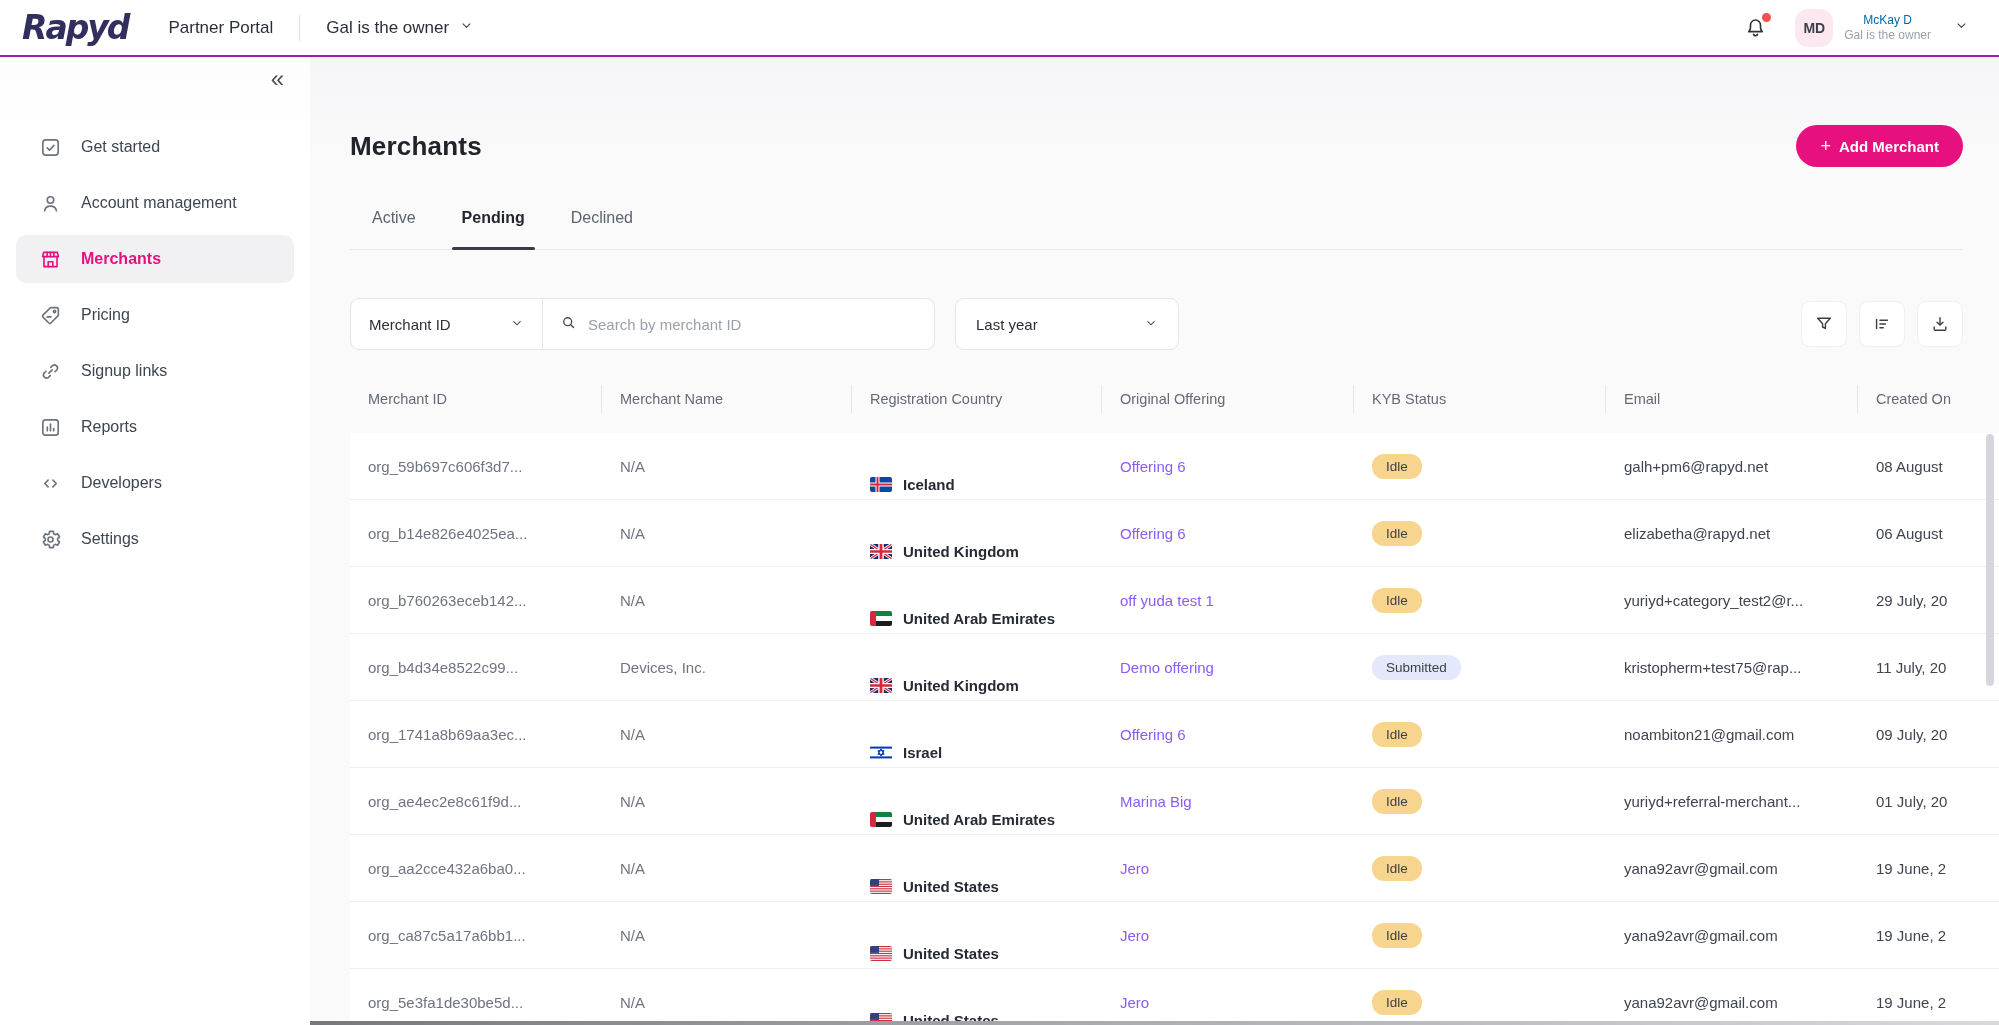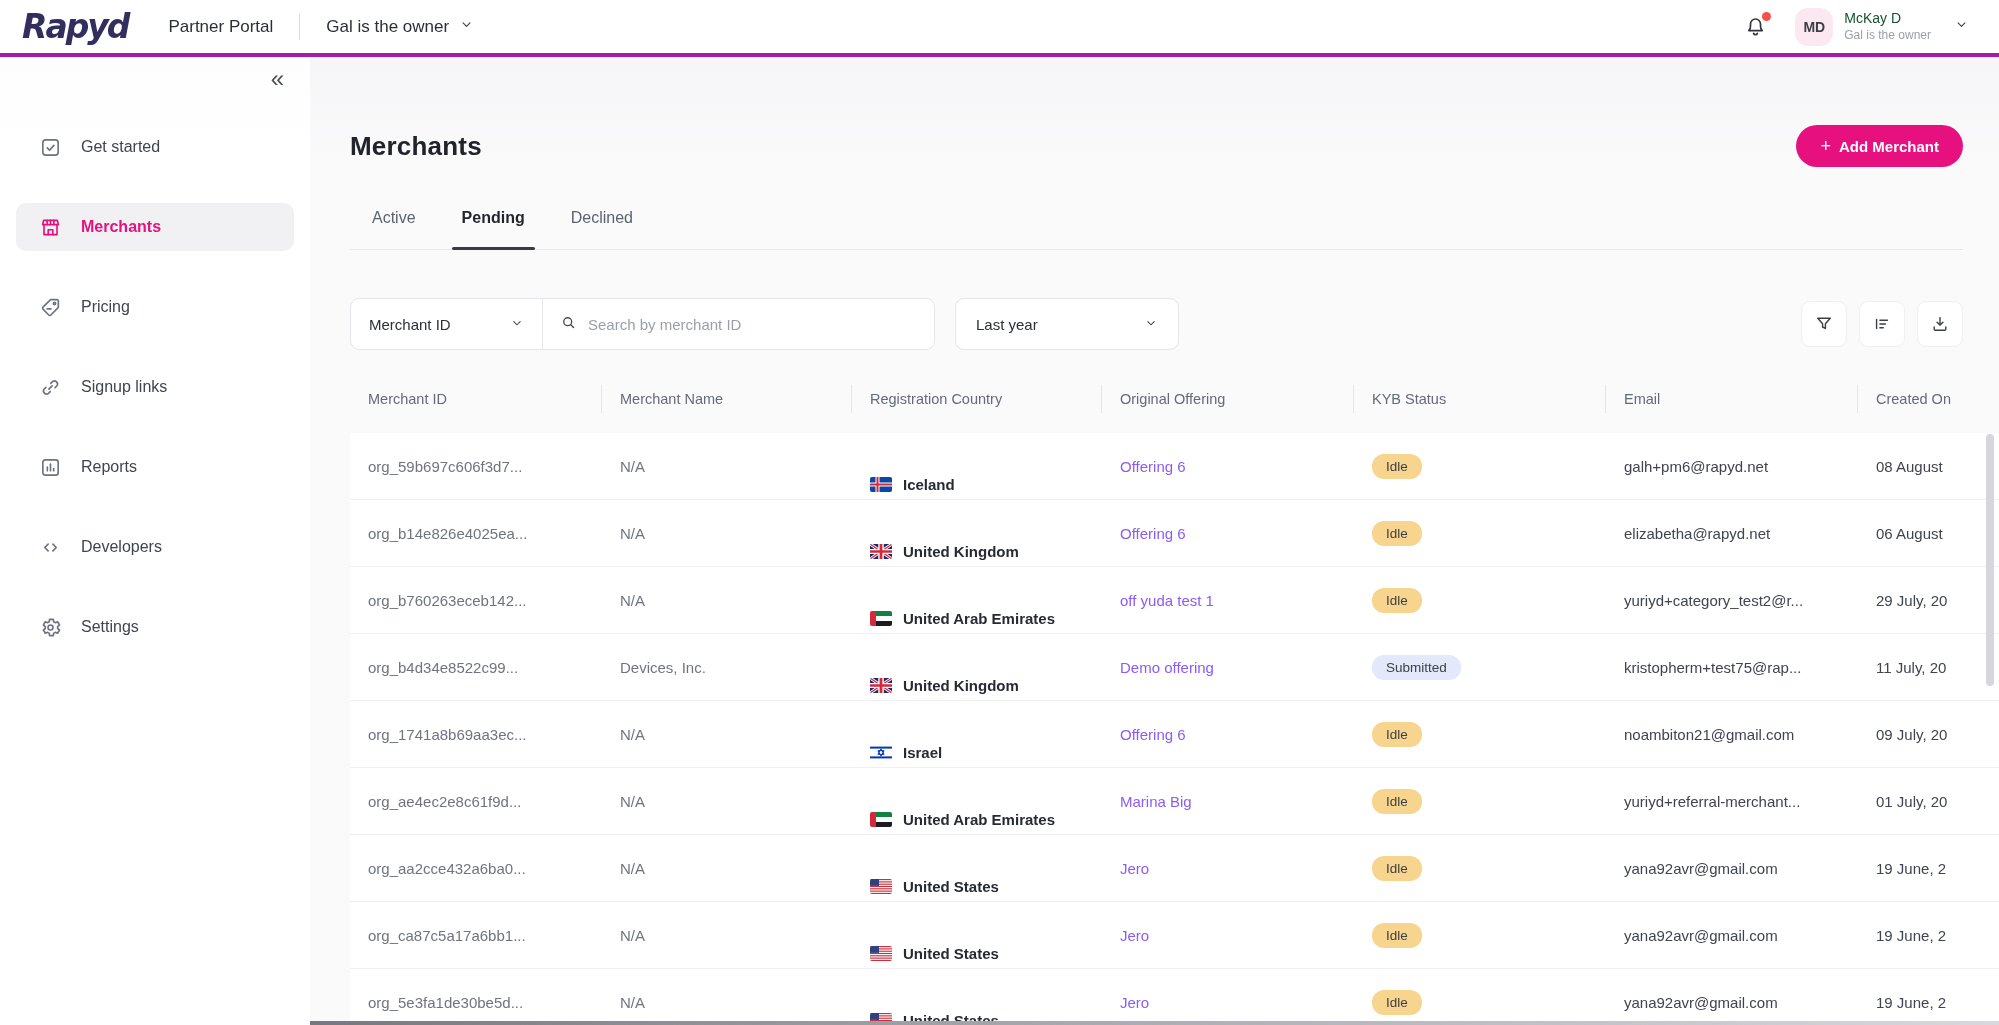--- a/index.html
+++ b/index.html
@@ -10,7 +10,7 @@
   
   .topbar { position:absolute; left:0; top:0; width:100%; height:57px; background:#fff;
             display:flex; align-items:center; padding-left:22px; z-index:5;
-            border-bottom:4px solid #a21caf; }
+            border-bottom:2px solid #a21caf; }
   .logo { font-family:"DejaVu Sans", sans-serif; font-weight:800; font-style:italic;
           font-size:33px; letter-spacing:-2px; color:#322F5E; padding-right:8px; }
   .portal-label { margin-left:32px; font-size:17px; color:#2b2f38; }

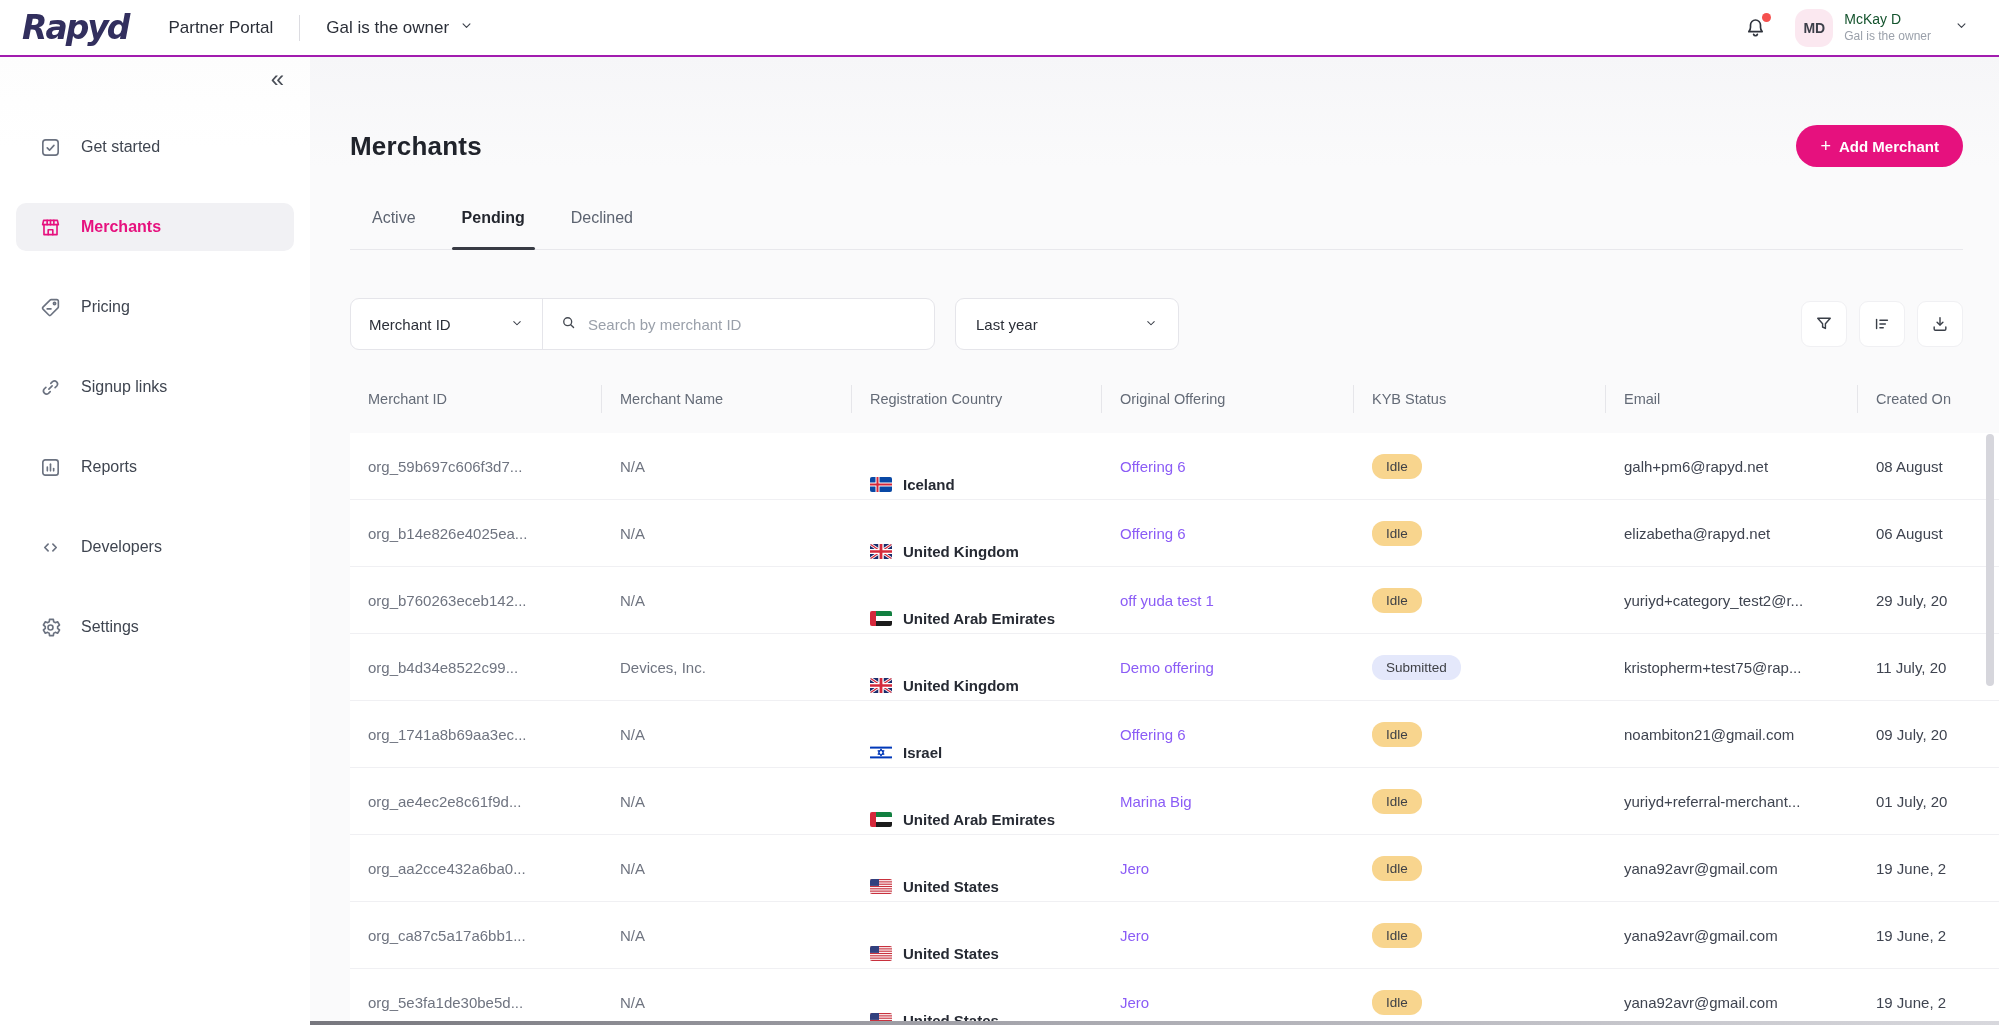--- a/index.html
+++ b/index.html
@@ -22,7 +22,7 @@
   .avatar { width:38px; height:38px; border-radius:13px; background:#FBE8F0; color:#3c3f49;
             font-size:14px; font-weight:600; display:grid; place-items:center; }
   .user-meta { display:flex; flex-direction:column; line-height:1.25; }
-  .user-name { font-size:14px; color:#14532d; }
+  .user-name { font-size:12px; color:#0369a1;text-align:center; }
   .user-sub { font-size:12px; color:#9aa0aa; }
   .chev { flex:0 0 auto; }
 

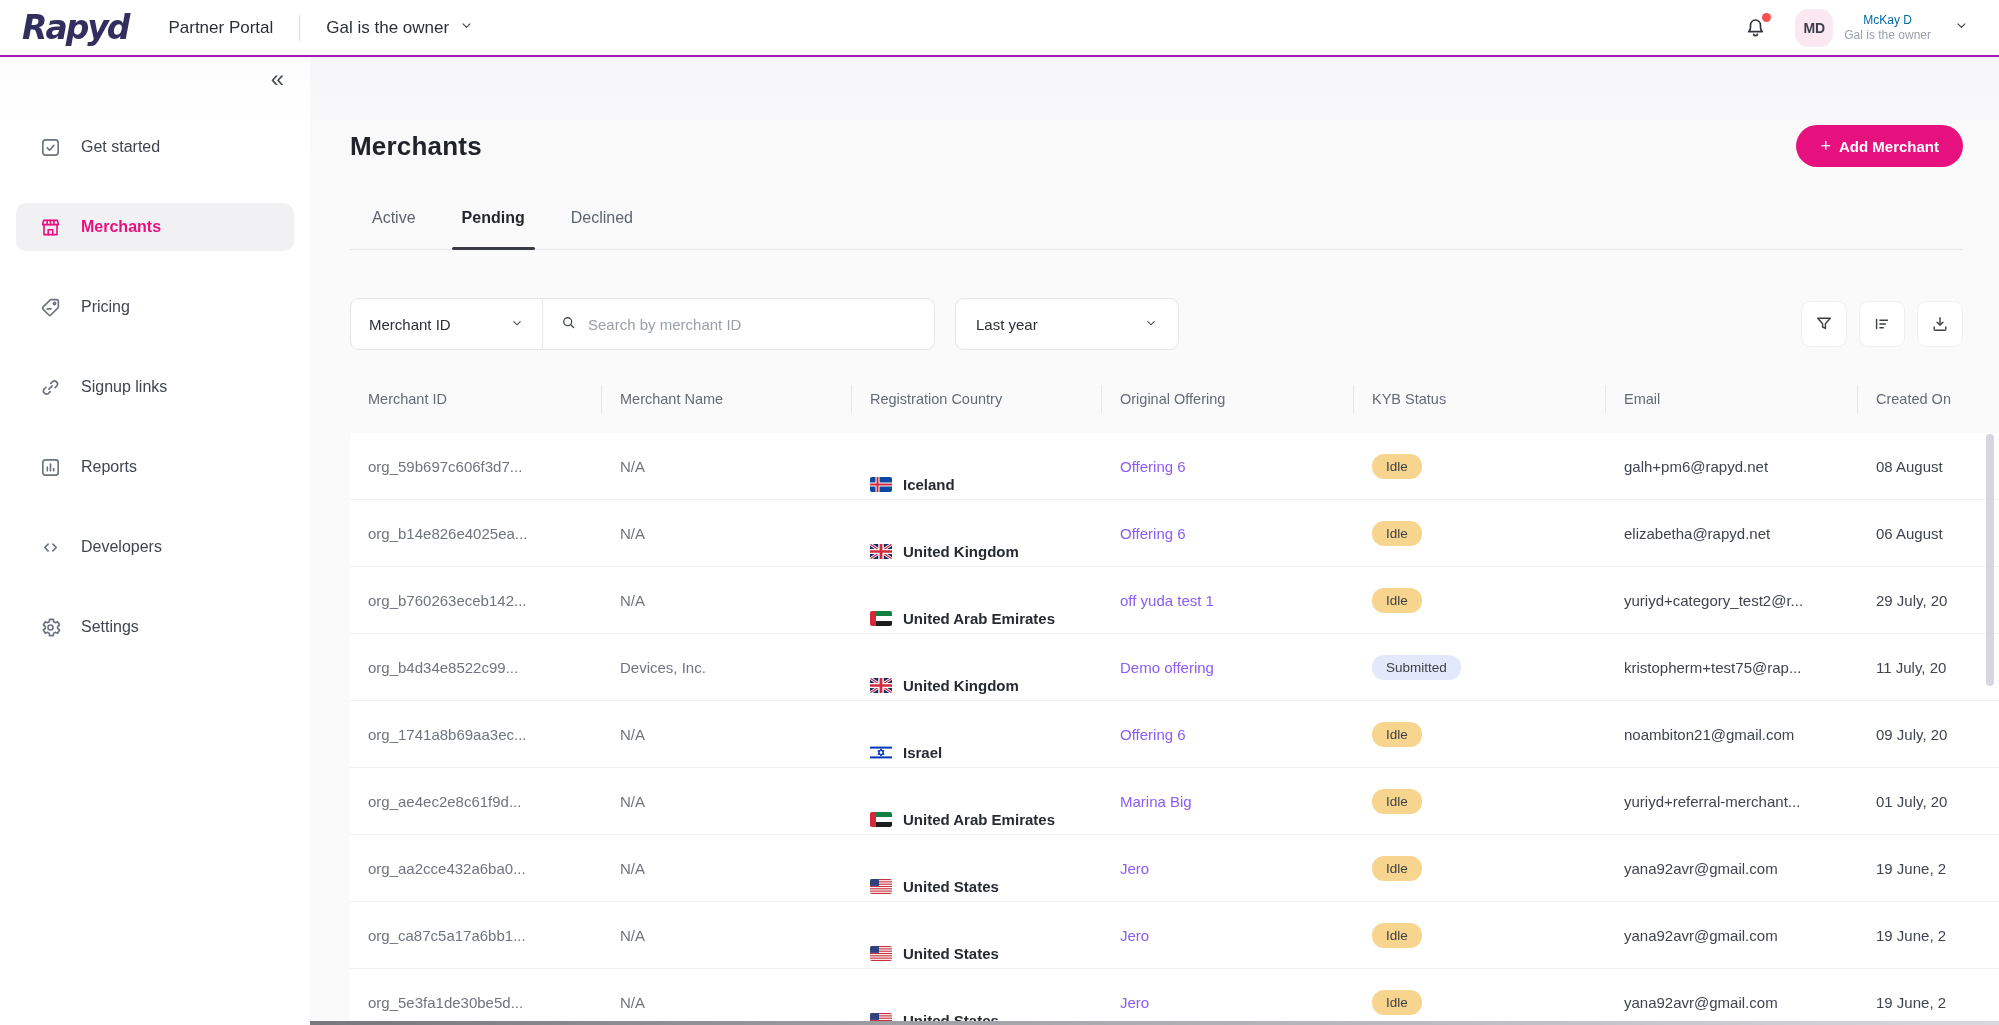--- a/index.html
+++ b/index.html
@@ -30,7 +30,7 @@
   .sidebar { position:absolute; left:0; top:57px; bottom:0; width:310px; background:#fff; z-index:4;
              background:linear-gradient(180deg,#fdfdfd 0%,#ffffff 90px); }
   .collapse-btn { position:absolute; top:10px; right:26px; font-size:24px; color:#4a4f58; cursor:pointer; line-height:1; }
-  .side-nav { display:flex; flex-direction:column; gap:32px; padding:66px 16px 0 16px; }
+  .side-nav { display:flex; flex-direction:column; gap:8px; padding:66px 16px 0 16px; }
   .side-item { height:48px; display:flex; align-items:center; gap:19px; padding-left:22px;
                border-radius:10px; font-size:16px; color:#3f4550; cursor:pointer; }
   .side-item .icon { width:24px; height:24px; display:grid; place-items:center; }

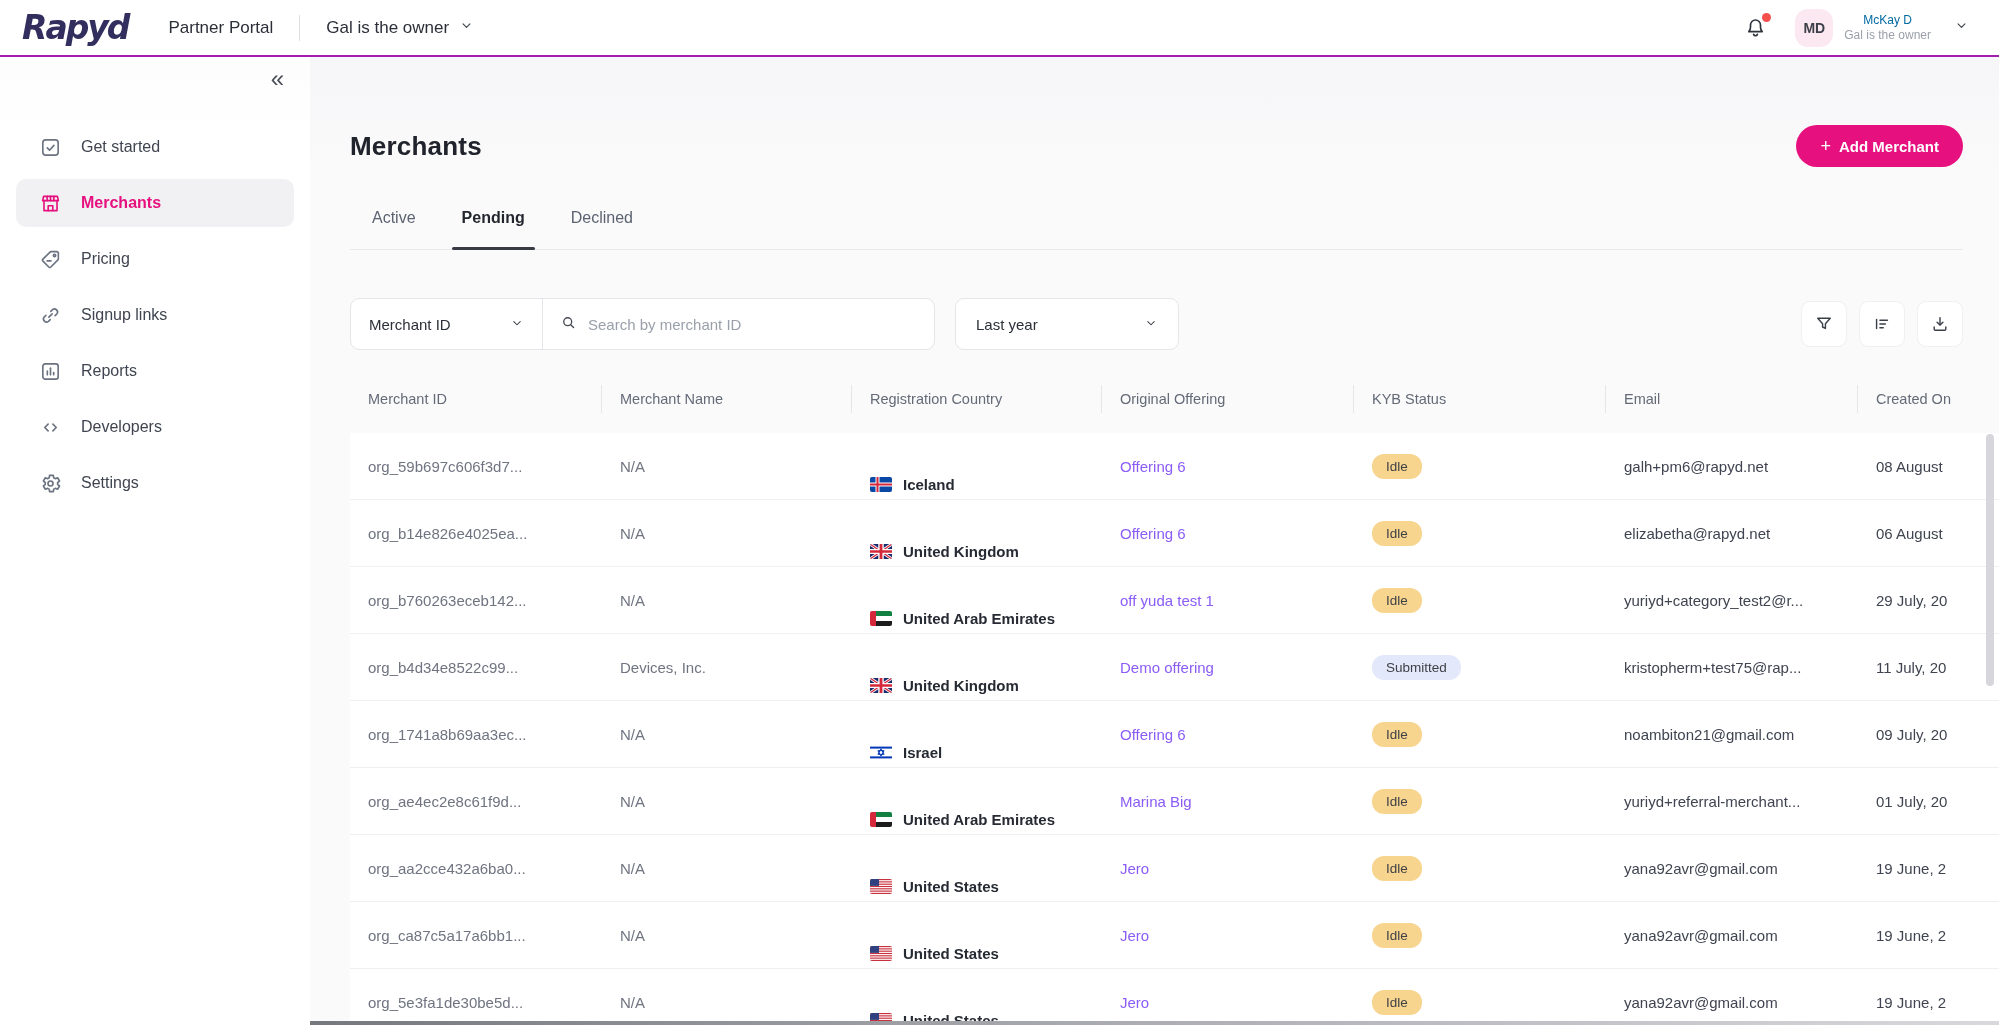--- a/index.html
+++ b/index.html
@@ -151,6 +151,15 @@
           </span>
           <span class="label">Get started</span>
         </div>
+        <div class="side-item">
+          <span class="icon">
+            <svg width="23" height="23" viewBox="0 0 24 24" fill="none" stroke-width="1.7" stroke-linecap="round" stroke-linejoin="round" stroke="#6b7280">
+              <circle cx="12" cy="8.3" r="3.4"></circle>
+              <path d="M5.8 19.6c.6-3.1 3-4.9 6.2-4.9s5.6 1.8 6.2 4.9"></path>
+            </svg>
+          </span>
+          <span class="label">Account management</span>
+        </div>
         <div class="side-item active">
           <span class="icon">
             <svg width="23" height="23" viewBox="0 0 24 24" fill="none" stroke-width="1.7" stroke-linecap="round" stroke-linejoin="round" stroke="#E6117E">

